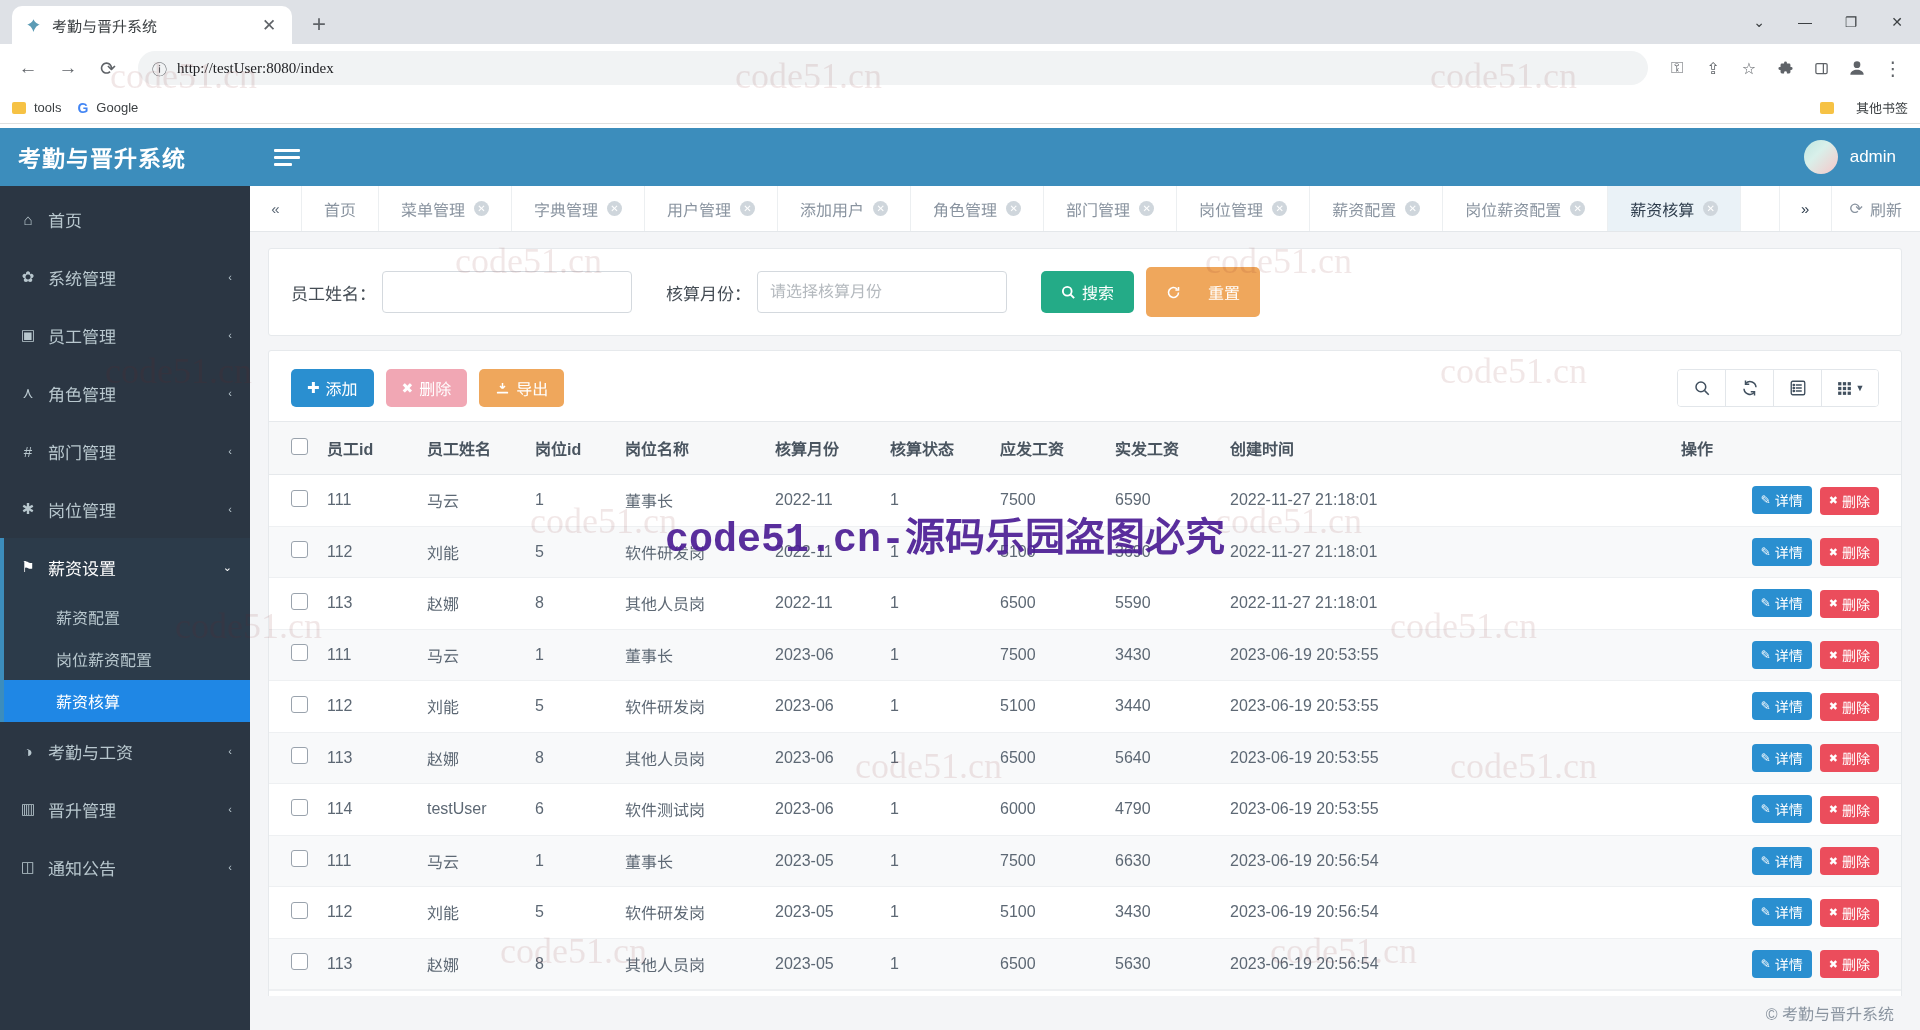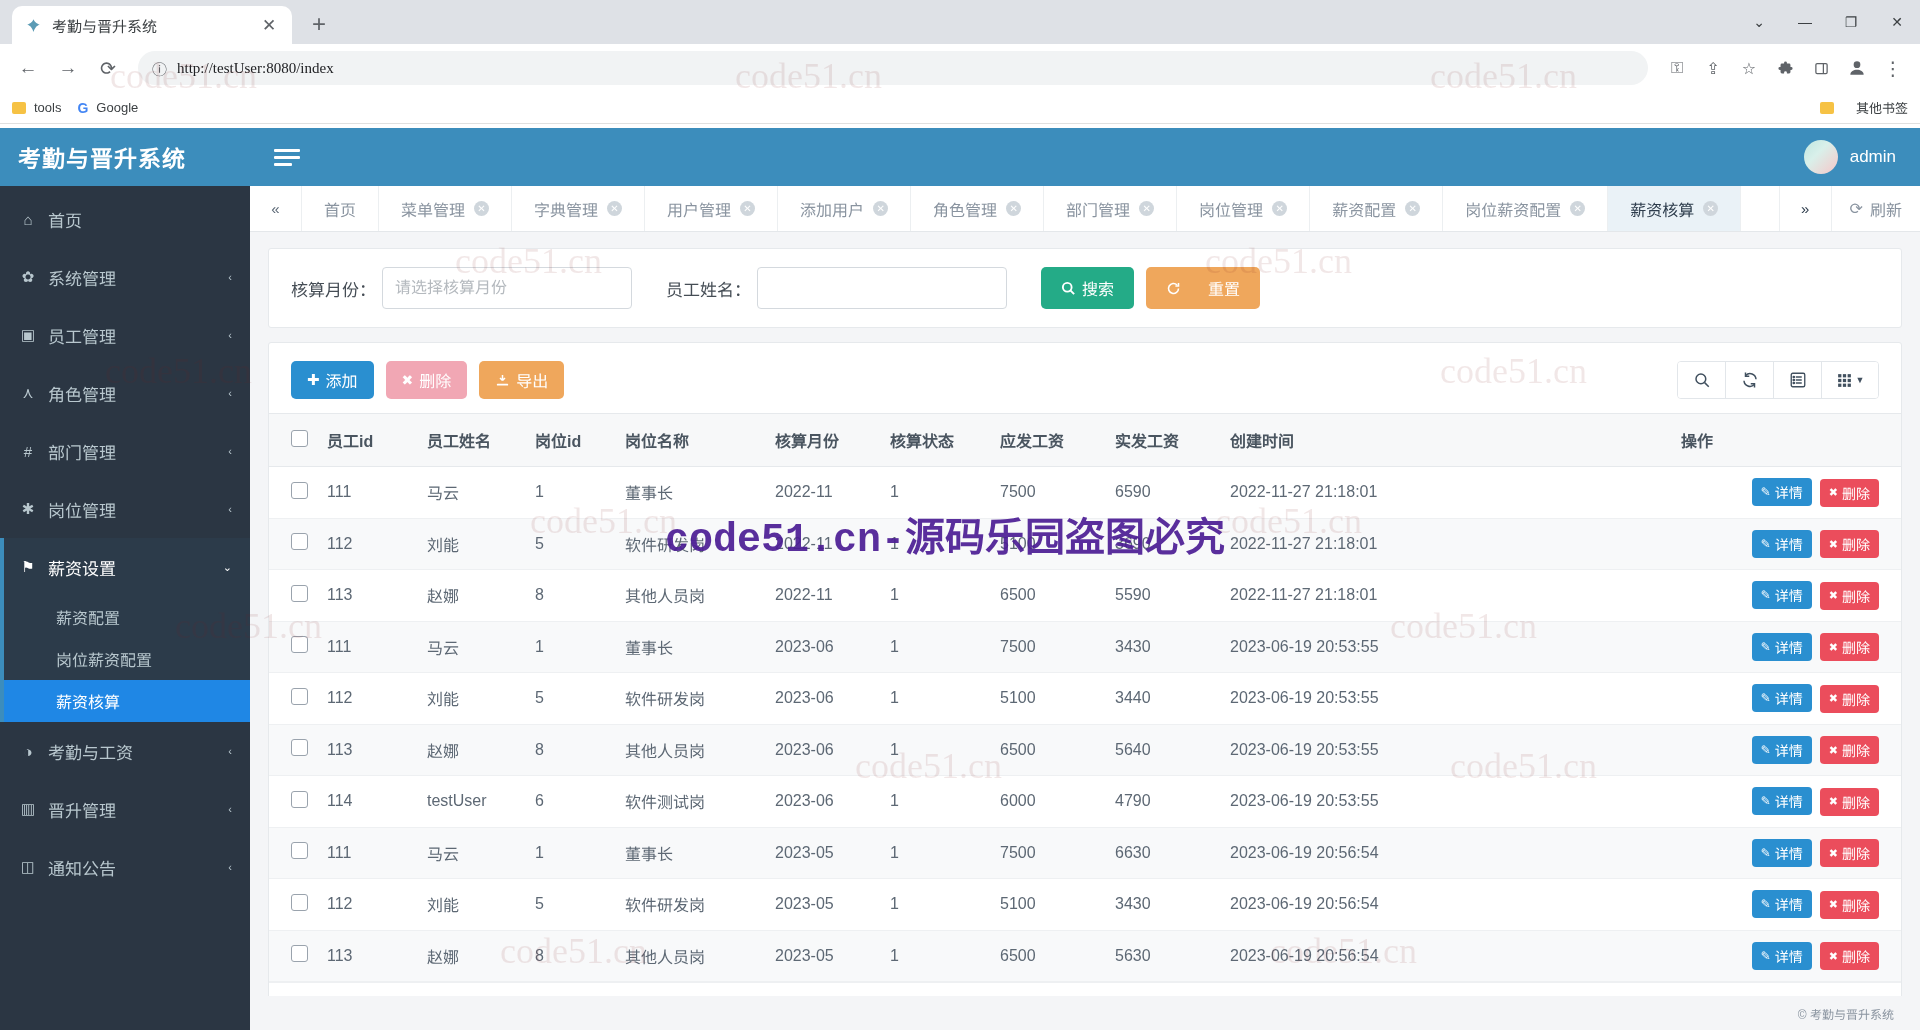--- a/index.html
+++ b/index.html
@@ -380,12 +380,12 @@
 
         <div class="card searchcard">
           <div class="fgroup">
+            <span class="flabel">员工姓名：</span>
+            <input class="finput" type="text" value="" style="">
+          </div>
+          <div class="fgroup">
             <span class="flabel">核算月份：</span>
             <input class="finput" type="text" placeholder="请选择核算月份" style="">
-          </div>
-          <div class="fgroup">
-            <span class="flabel">员工姓名：</span>
-            <input class="finput" type="text" value="" style="">
           </div>
           <button class="btn btn-search">
             <span>

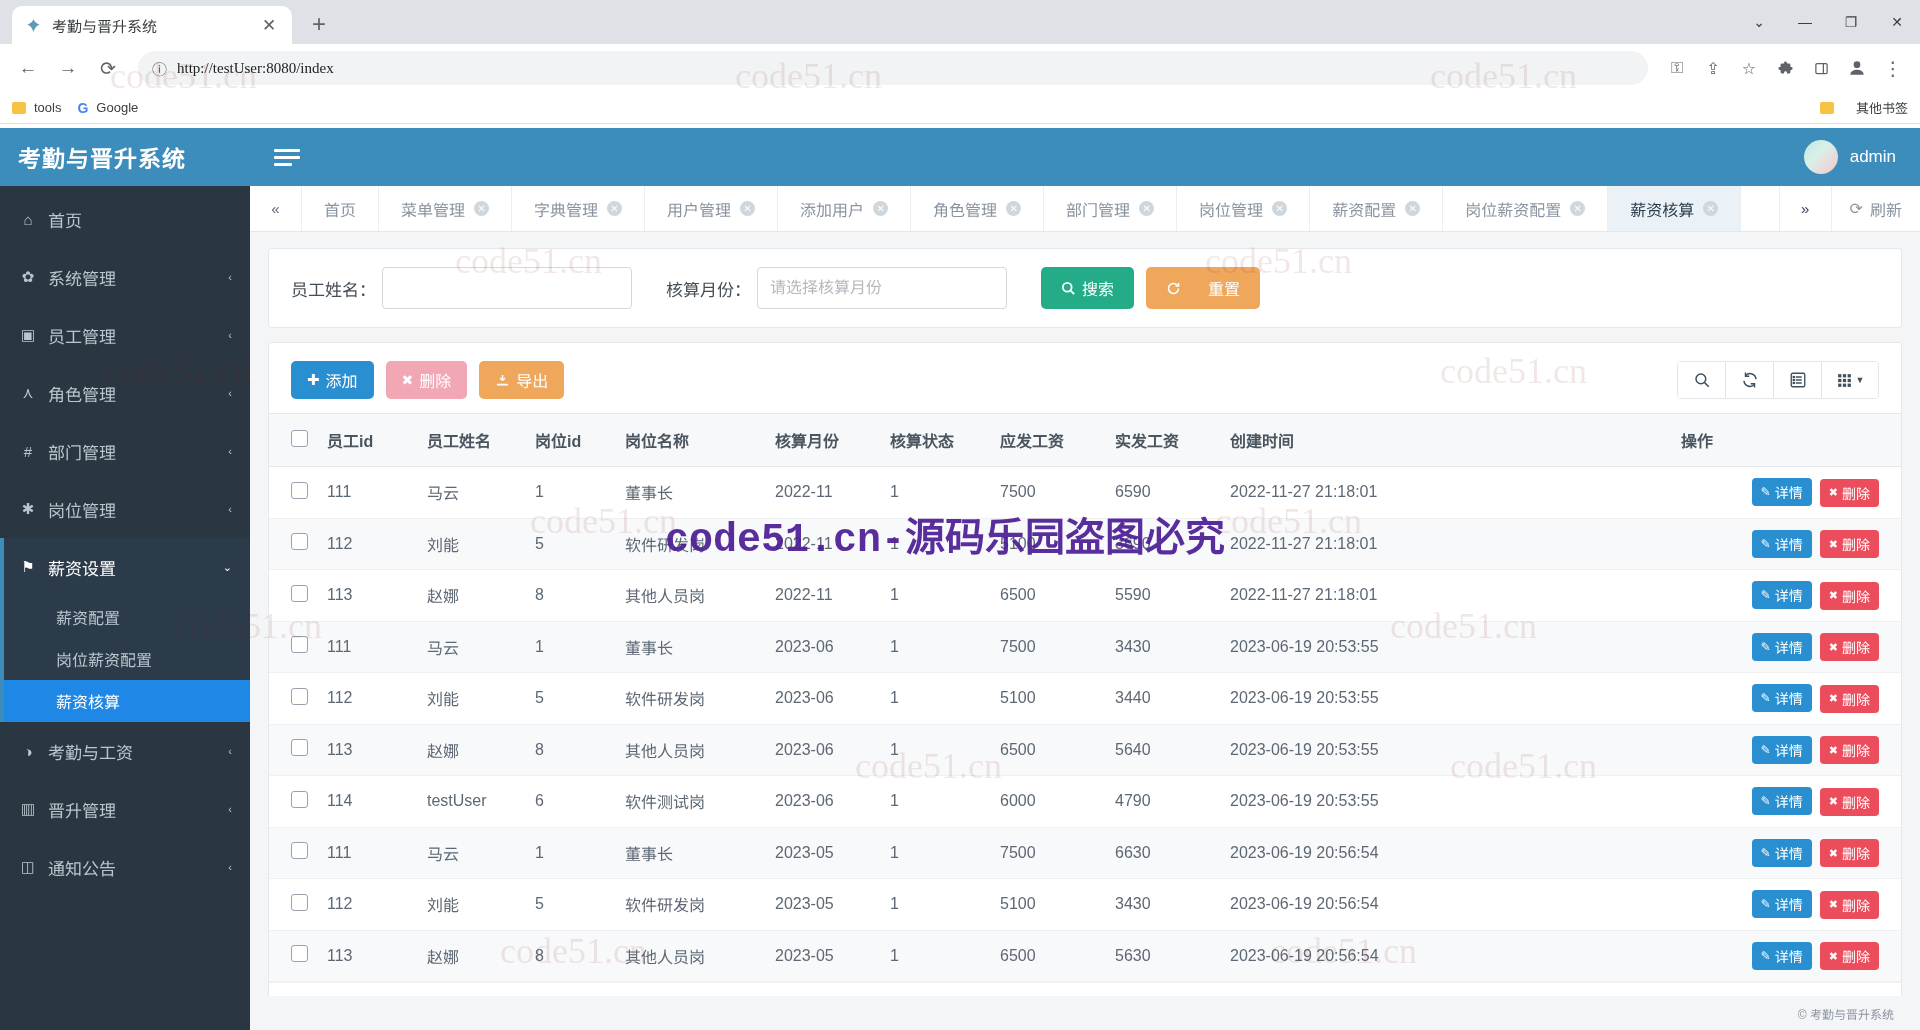--- a/index.html
+++ b/index.html
@@ -108,7 +108,7 @@
   .btn { display:inline-flex; align-items:center; gap:6px; border:none; border-radius:5px;
          font-size:16px; color:#fff; cursor:pointer; font-family:inherit; }
   .btn-search { background:#24ab87; height:42px; padding:0 20px; }
-  .btn-reset  { background:#efa75c; height:42px; padding:0 20px; margin-left:12px;gap:27px; }
+  .btn-reset  { background:#efa75c; height:50px; padding:0 20px; margin-left:12px;gap:27px; }
 
   .tablecard { padding:0; }
   .table-toolbar { display:flex; align-items:center; padding:18px 22px 14px 22px; }

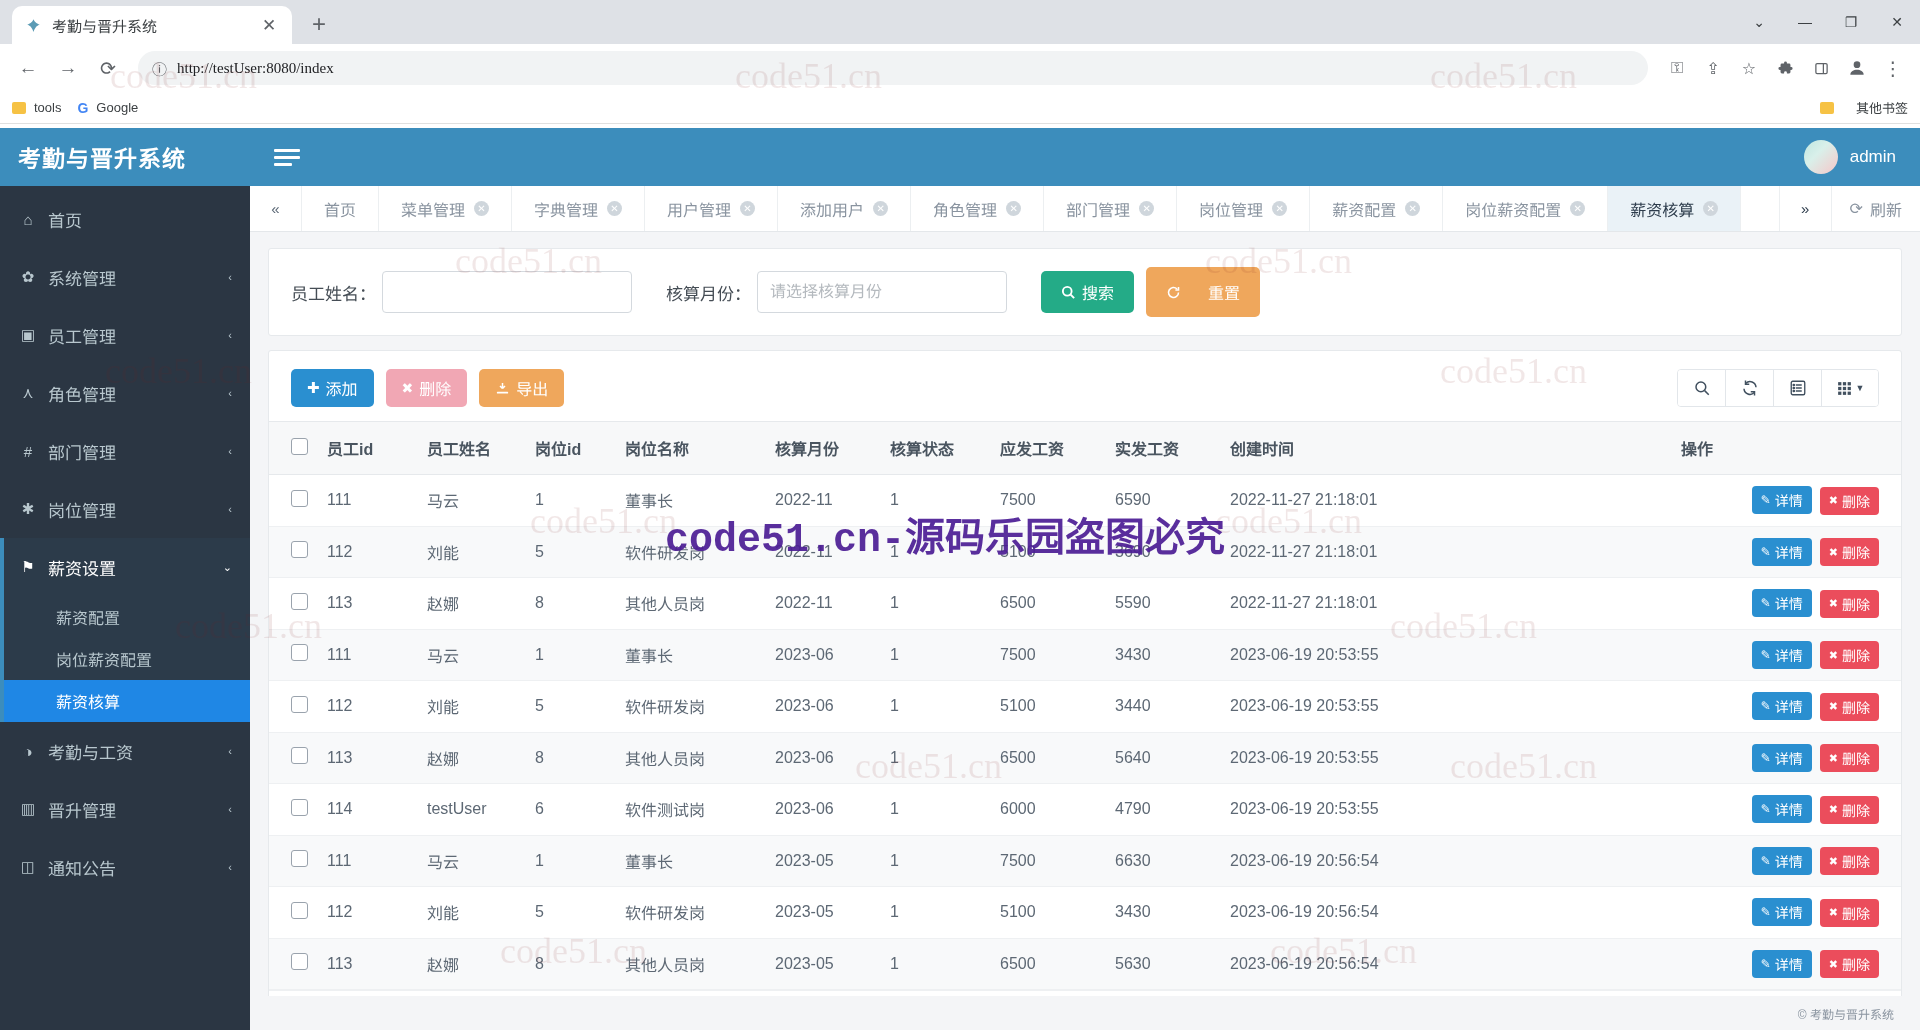--- a/index.html
+++ b/index.html
@@ -149,7 +149,7 @@
   .table-footer { display:flex; align-items:center; padding:16px 22px; border-top:1px solid #eef0f2; }
 
   .appfooter { height:34px; display:flex; align-items:center; justify-content:flex-end; padding-right:26px;
-               font-size:12px; color:#8a94a0; background:#f4f5f7; }
+               font-size:16px; color:#8a94a0; background:#f4f5f7; }
 
   
   .wm { position:absolute; color:#7f1d1d; opacity:0.10; font-size:36px; font-family:Liberation Serif, serif;

